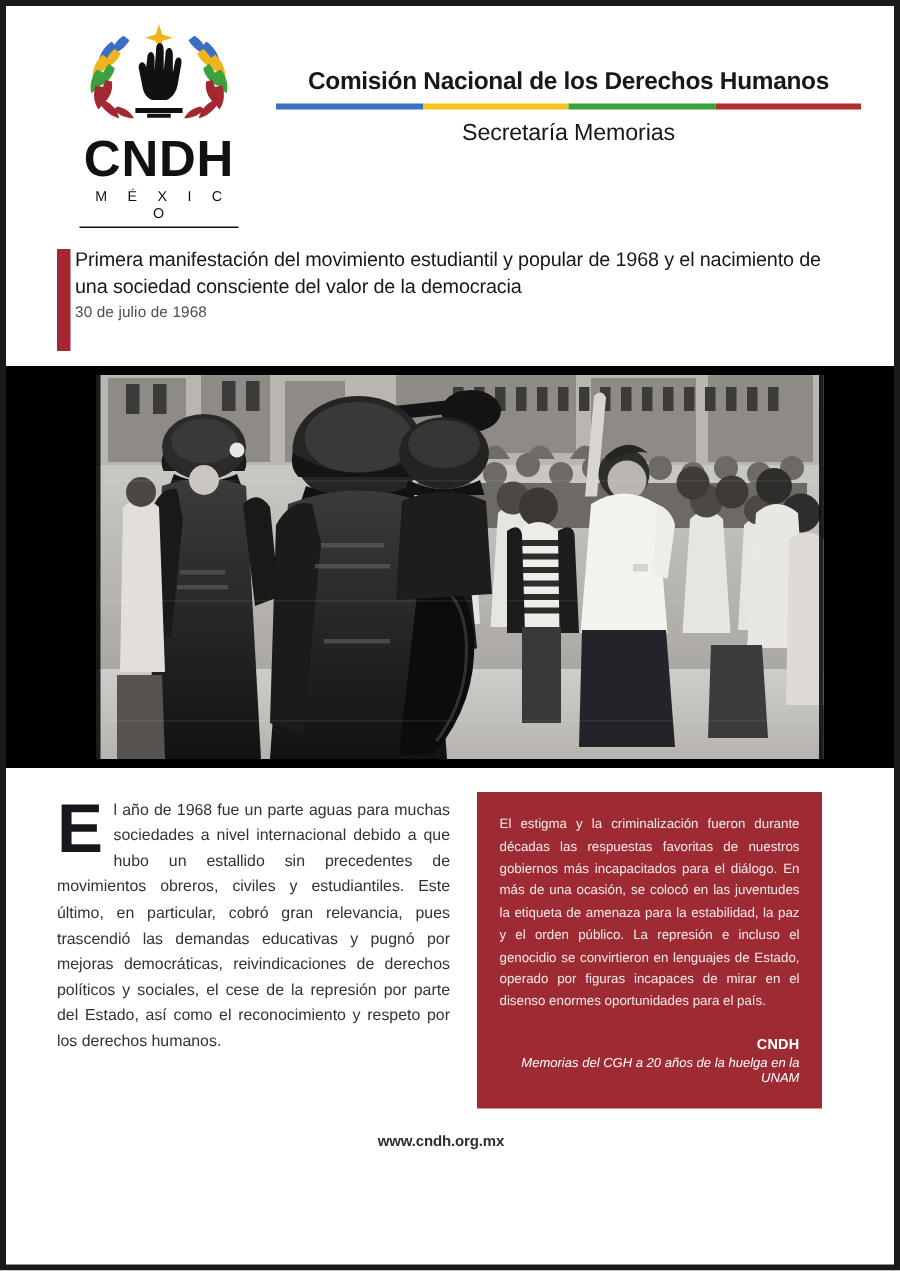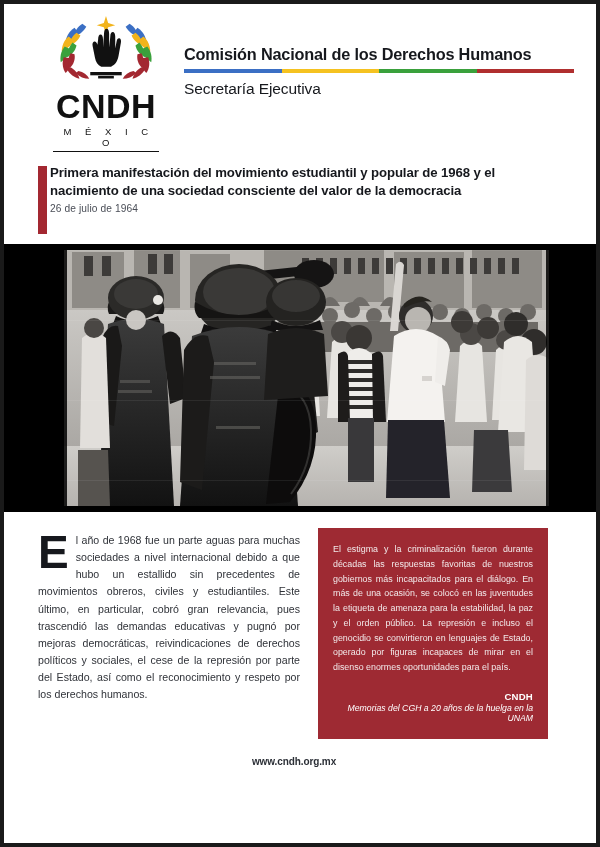--- a/index.html
+++ b/index.html
@@ -68,7 +68,7 @@
     position: absolute;
     right: 22px; top: 42px;
     width: 390px;
-    text-align: left;
+    text-align: center;
   }
   .org-title {
     font-size: 16.3px;

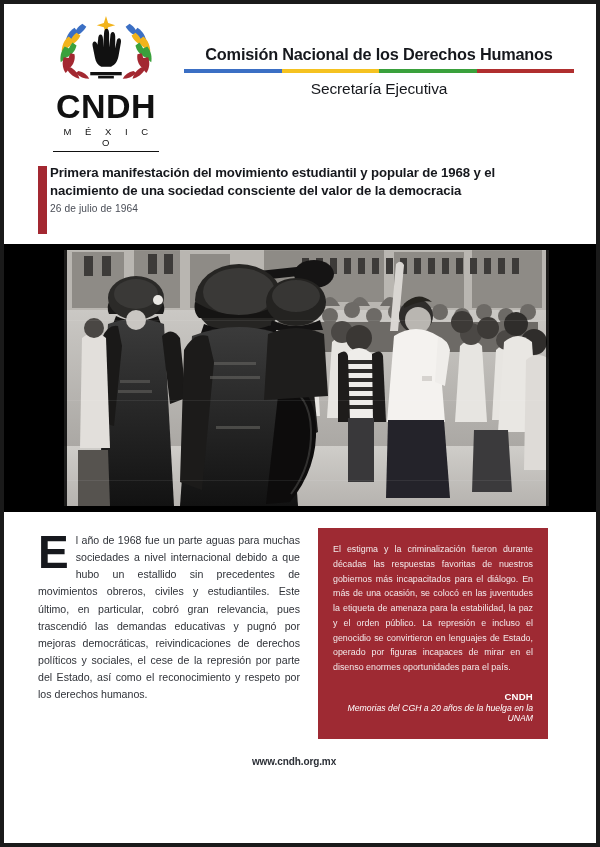--- a/index.html
+++ b/index.html
@@ -279,7 +279,7 @@
         <span style="background:#3aa13c"></span>
         <span style="background:#b02f2f"></span>
       </div>
-      <div class="org-sub">Secretaría Ejecutiva</div>
+      <div class="org-sub">Secretaría Memorias</div>
     </div>
   </div>
 

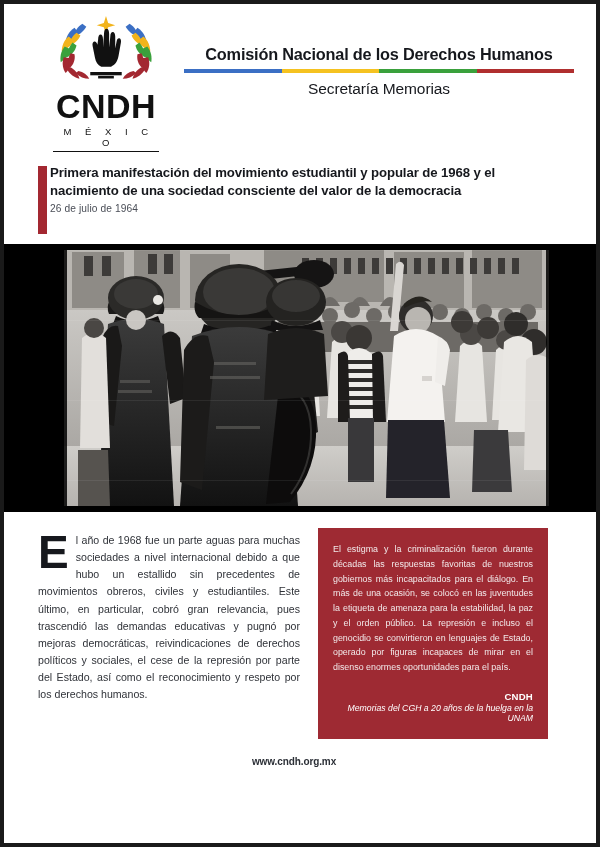--- a/index.html
+++ b/index.html
@@ -107,7 +107,7 @@
   }
   .doc-title {
     font-size: 13.2px;
-    font-weight: bold;
+    font-weight: normal;
     color: #16181d;
     line-height: 1.37;
     letter-spacing: -0.1px;

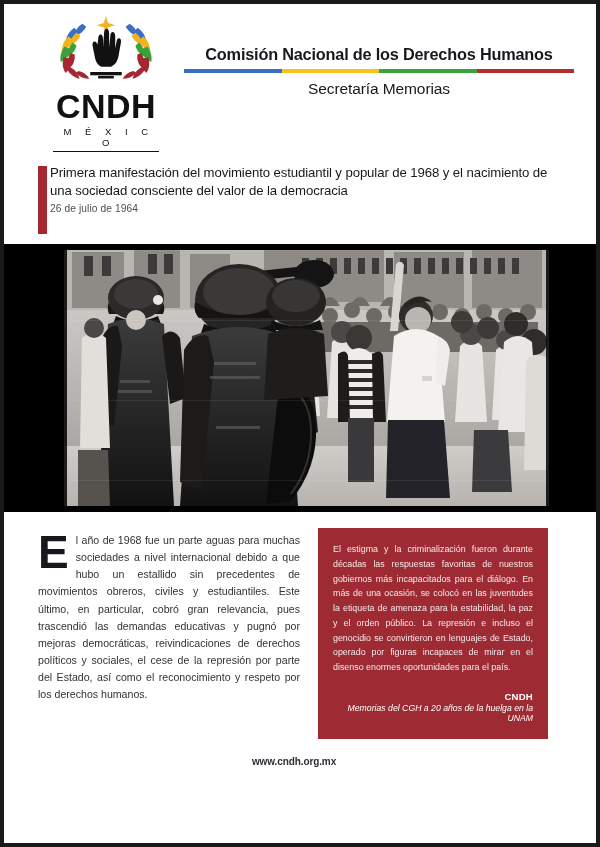--- a/index.html
+++ b/index.html
@@ -286,7 +286,7 @@
   <div class="titleband">
     <div class="titlebar-accent"></div>
     <div class="doc-title">Primera manifestación del movimiento estudiantil y popular de 1968 y el nacimiento de una sociedad consciente del valor de la democracia</div>
-    <div class="doc-date">26 de julio de 1964</div>
+    <div class="doc-date">30 de julio de 1968</div>
   </div>
 
   <div class="photoband">

